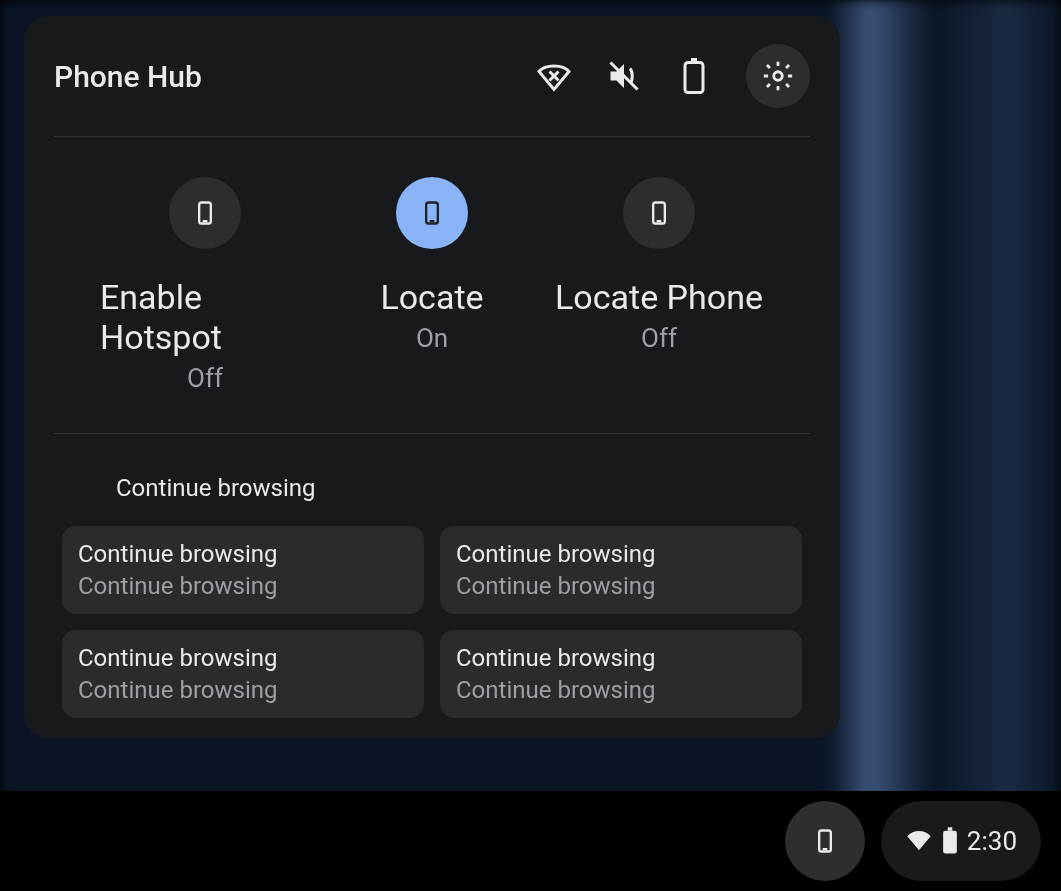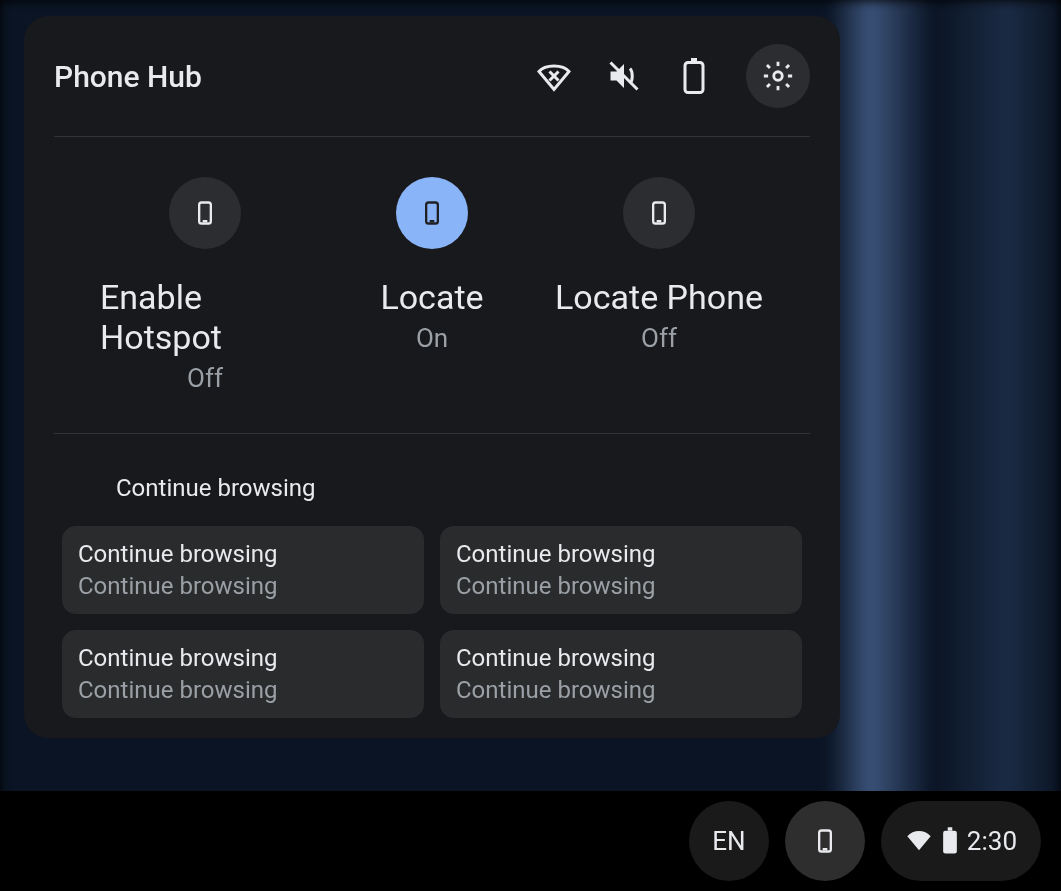--- a/index.html
+++ b/index.html
@@ -249,9 +249,6 @@
 </div>
 
 <div class="shelf">
-  <div class="pill round">
-    <span>EN</span>
-  </div>
   <div class="pill round hover">
     <span>
       <svg width="28" height="28" viewBox="0 0 24 24" fill="none">

